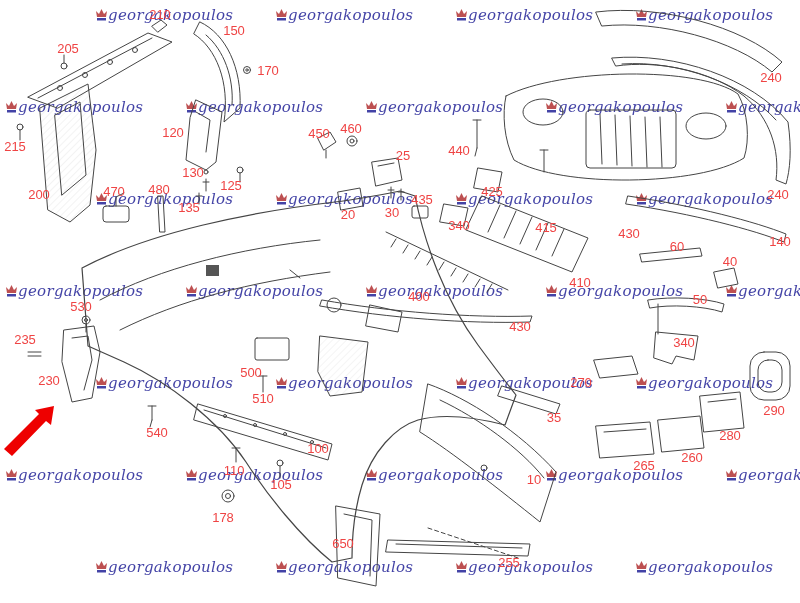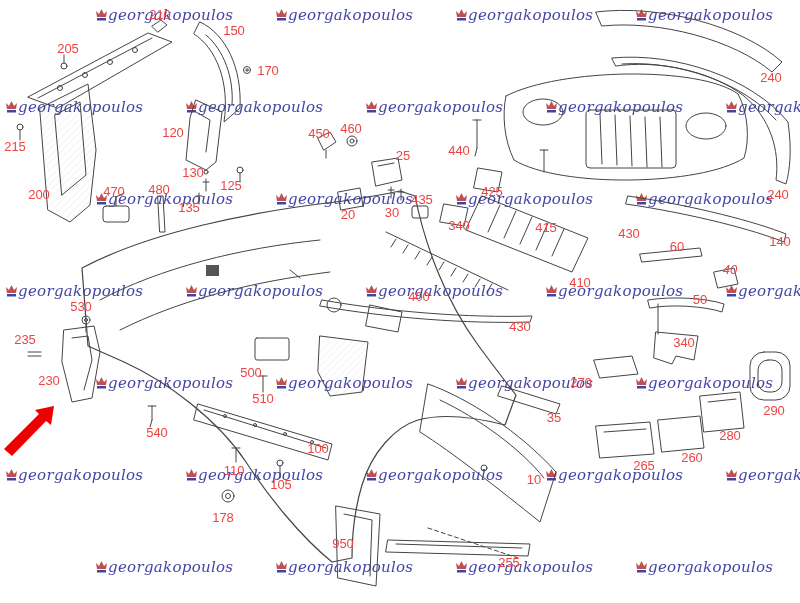--- a/index.html
+++ b/index.html
@@ -467,7 +467,7 @@
 
   <div class="part-label" style="left: 677px; top: 246px;">60</div>
 
-  <div class="part-label" style="left: 730px; top: 269px; font-style: italic;">40</div>
+  <div class="part-label" style="left: 730px; top: 261px;">40</div>
 
   <div class="part-label" style="left: 700px; top: 299px;">50</div>
 

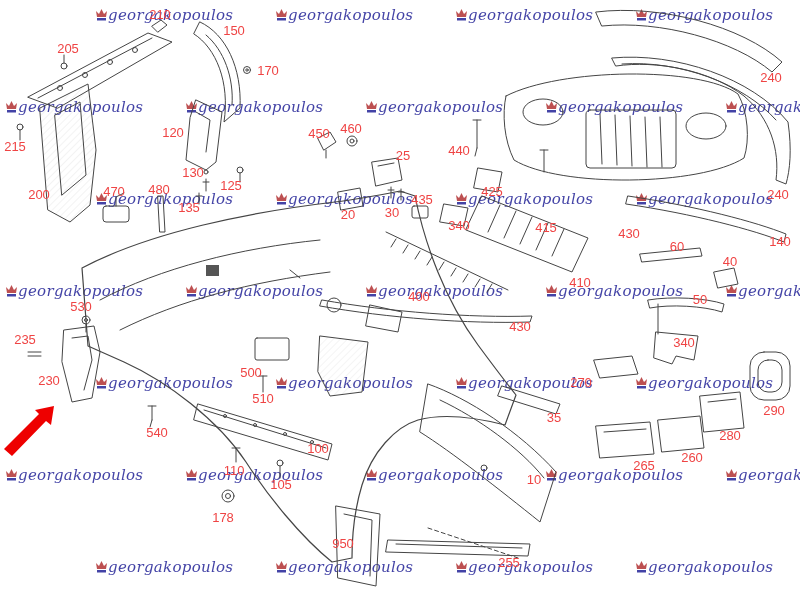--- a/index.html
+++ b/index.html
@@ -497,7 +497,7 @@
 
   <div class="part-label" style="left: 223px; top: 517px;">178</div>
 
-  <div class="part-label" style="left: 343px; top: 543px;">950</div>
+  <div class="part-label" style="left: 343px; top: 543px;">650</div>
 
   <div class="part-label" style="left: 509px; top: 562px;">255</div>
 

